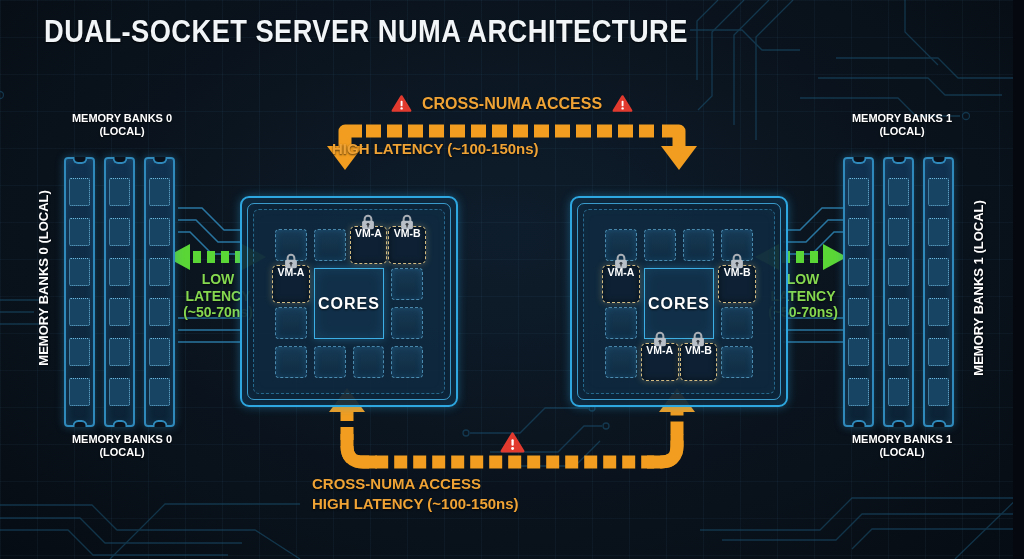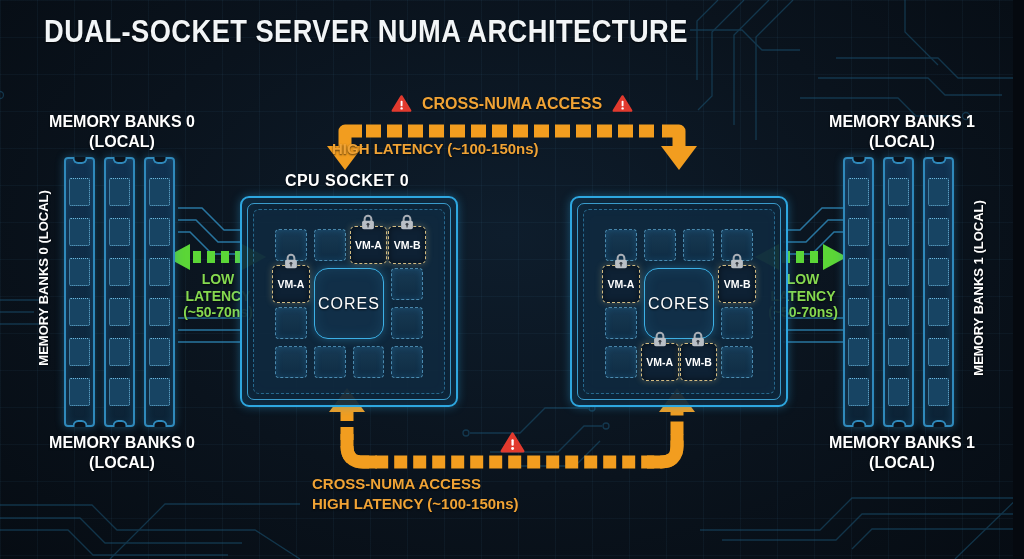--- a/index.html
+++ b/index.html
@@ -19,7 +19,7 @@
   }
   .fx{left:0;top:0;width:1024px;height:559px;pointer-events:none;}
   .wht{color:#fff;font-weight:bold;text-align:center;line-height:1.22;text-shadow:0 1px 2px rgba(0,0,0,.7);}
-  .mem-label{font-size:16px;width:180px;}
+  .mem-label{font-size:11px;width:180px;}
   .side-label{font-size:13px;width:220px;white-space:nowrap;transform:rotate(-90deg);}
   .socket-label{font-size:16px;width:214px;letter-spacing:.5px;}
   .green-label{color:#86d94f;font-weight:bold;font-size:14px;text-align:center;line-height:1.18;width:136px;text-shadow:0 1px 2px rgba(0,0,0,.7);}

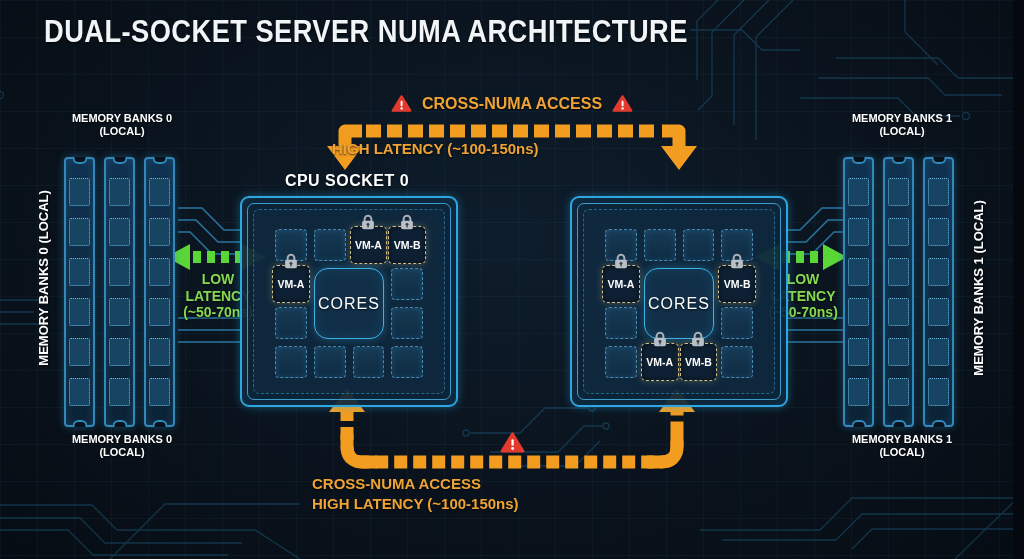--- a/index.html
+++ b/index.html
@@ -248,7 +248,6 @@
     <div>(~50-70ns)</div>
   </div>
 
-  <div class="abs wht socket-label" style="left:240px;top:171px;">CPU SOCKET 0</div>
 
   <div class="abs socket" style="left:240px;top:196px;">
     <div class="ring1"></div>

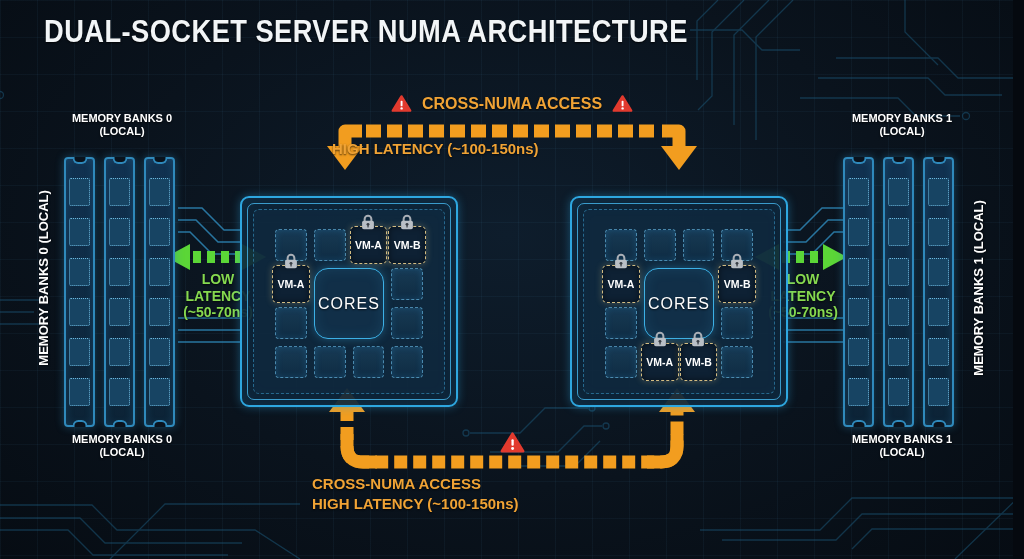--- a/index.html
+++ b/index.html
@@ -45,7 +45,7 @@
     display:flex;align-items:center;justify-content:center;color:#fff;font-weight:normal;font-size:16px;letter-spacing:1px;
     box-shadow:0 0 8px rgba(60,176,230,.35), inset 0 0 14px rgba(60,176,230,.14);text-shadow:0 1px 2px rgba(0,0,0,.7);}
   .vm-cell{position:relative;margin:-3px;border:1px dashed #d2bc82;border-radius:5px;background:#0e2134;
-    display:flex;align-items:center;justify-content:center;color:#fff;font-weight:bold;font-size:10.5px;
+    display:flex;justify-content:center;color:#fff;font-weight:bold;font-size:10.5px;
     box-shadow:0 0 7px rgba(210,188,130,.3), inset 0 0 6px rgba(0,0,0,.5);}
   .vm-cell .lock{position:absolute;top:-13px;left:50%;transform:translateX(-50%);}
 

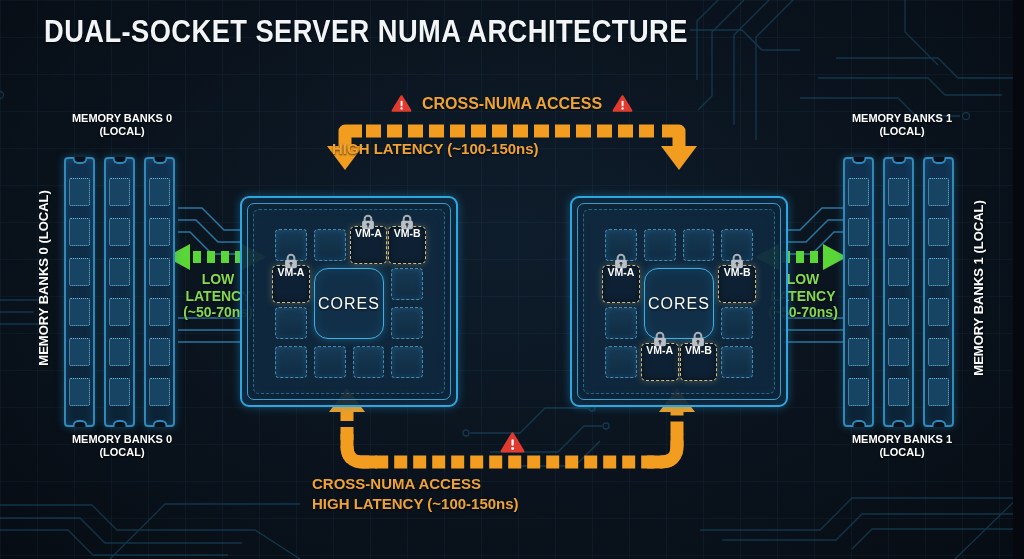--- a/index.html
+++ b/index.html
@@ -41,8 +41,8 @@
     grid-template-columns:repeat(4,1fr);grid-template-rows:repeat(4,1fr);gap:7px;}
   .core-cell{border:1px dashed rgba(110,195,240,.6);border-radius:4px;
     background:linear-gradient(180deg,#173a54,#0f2c43);box-shadow:inset 0 0 6px rgba(40,130,190,.3);}
-  .cores-block{grid-area:2/2/4/4;border:1px solid #3cb0e6;border-radius:14px;background:#112f48;
-    display:flex;align-items:center;justify-content:center;color:#fff;font-weight:normal;font-size:16px;letter-spacing:1px;
+  .cores-block{grid-area:2/2/4/4;border:1px solid #3cb0e6;border-radius:0;background:#112f48;
+    display:flex;align-items:center;justify-content:center;color:#fff;font-weight:bold;font-size:16px;letter-spacing:1px;
     box-shadow:0 0 8px rgba(60,176,230,.35), inset 0 0 14px rgba(60,176,230,.14);text-shadow:0 1px 2px rgba(0,0,0,.7);}
   .vm-cell{position:relative;margin:-3px;border:1px dashed #d2bc82;border-radius:5px;background:#0e2134;
     display:flex;justify-content:center;color:#fff;font-weight:bold;font-size:10.5px;

